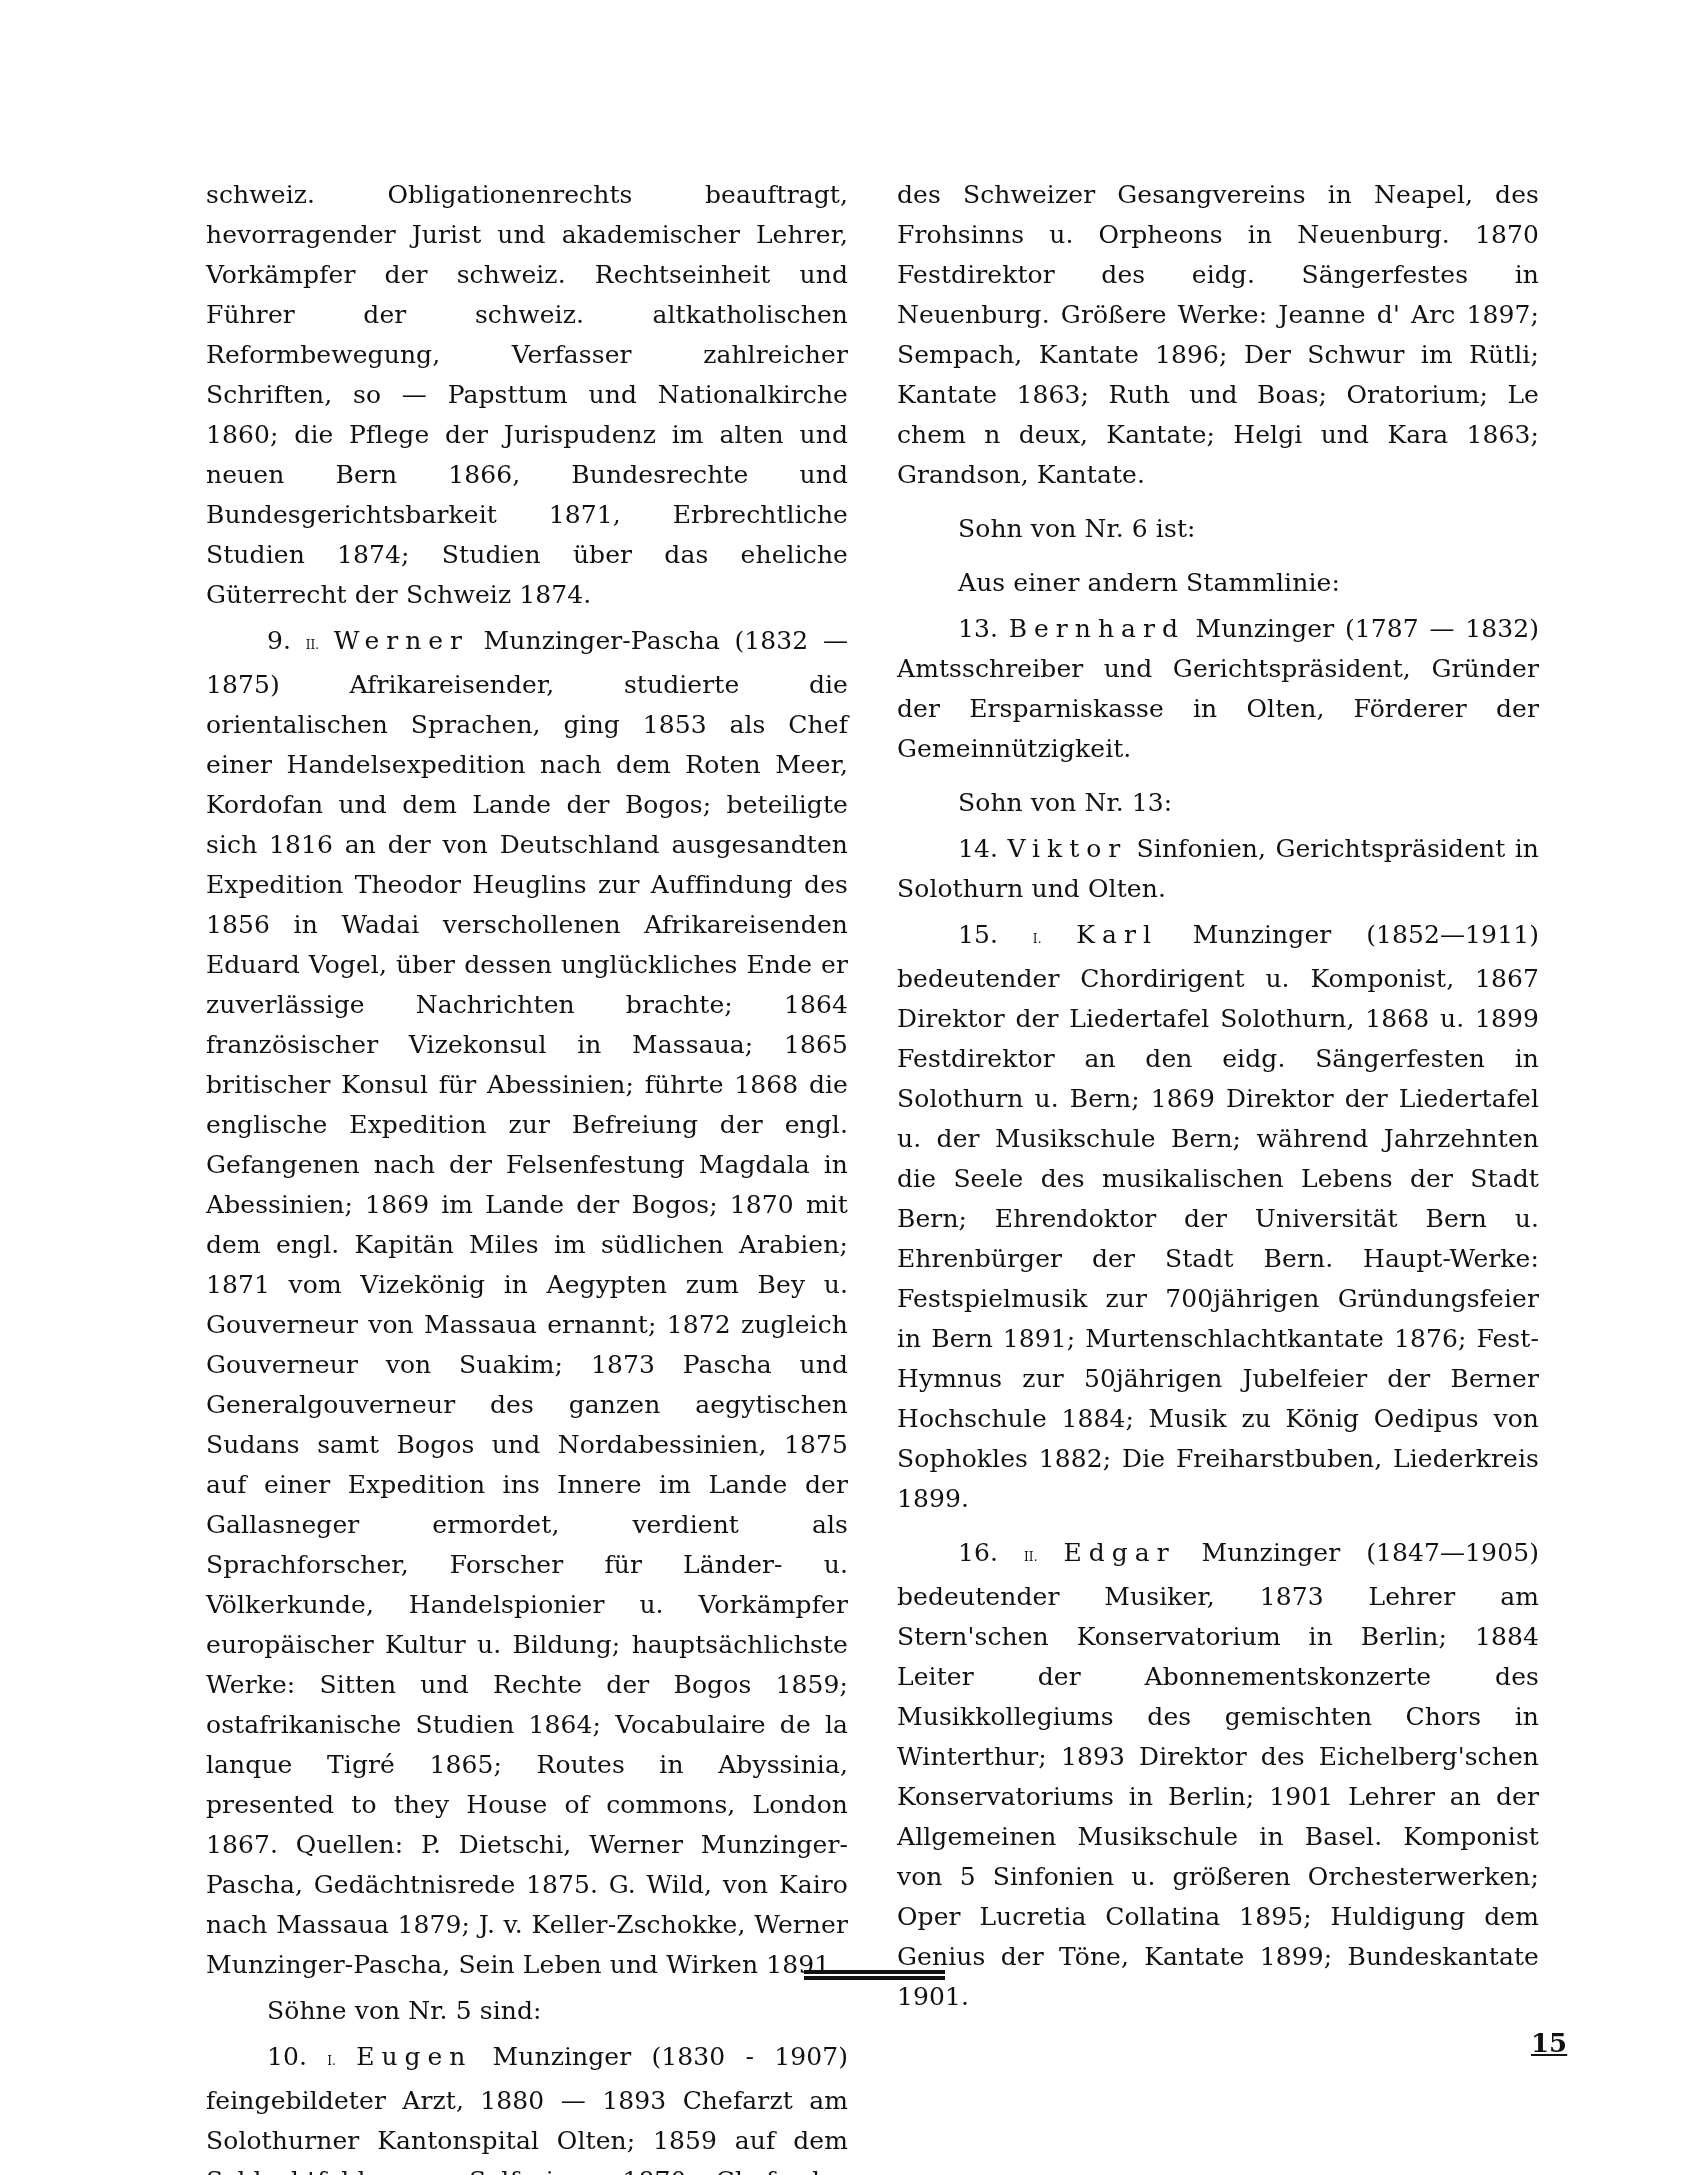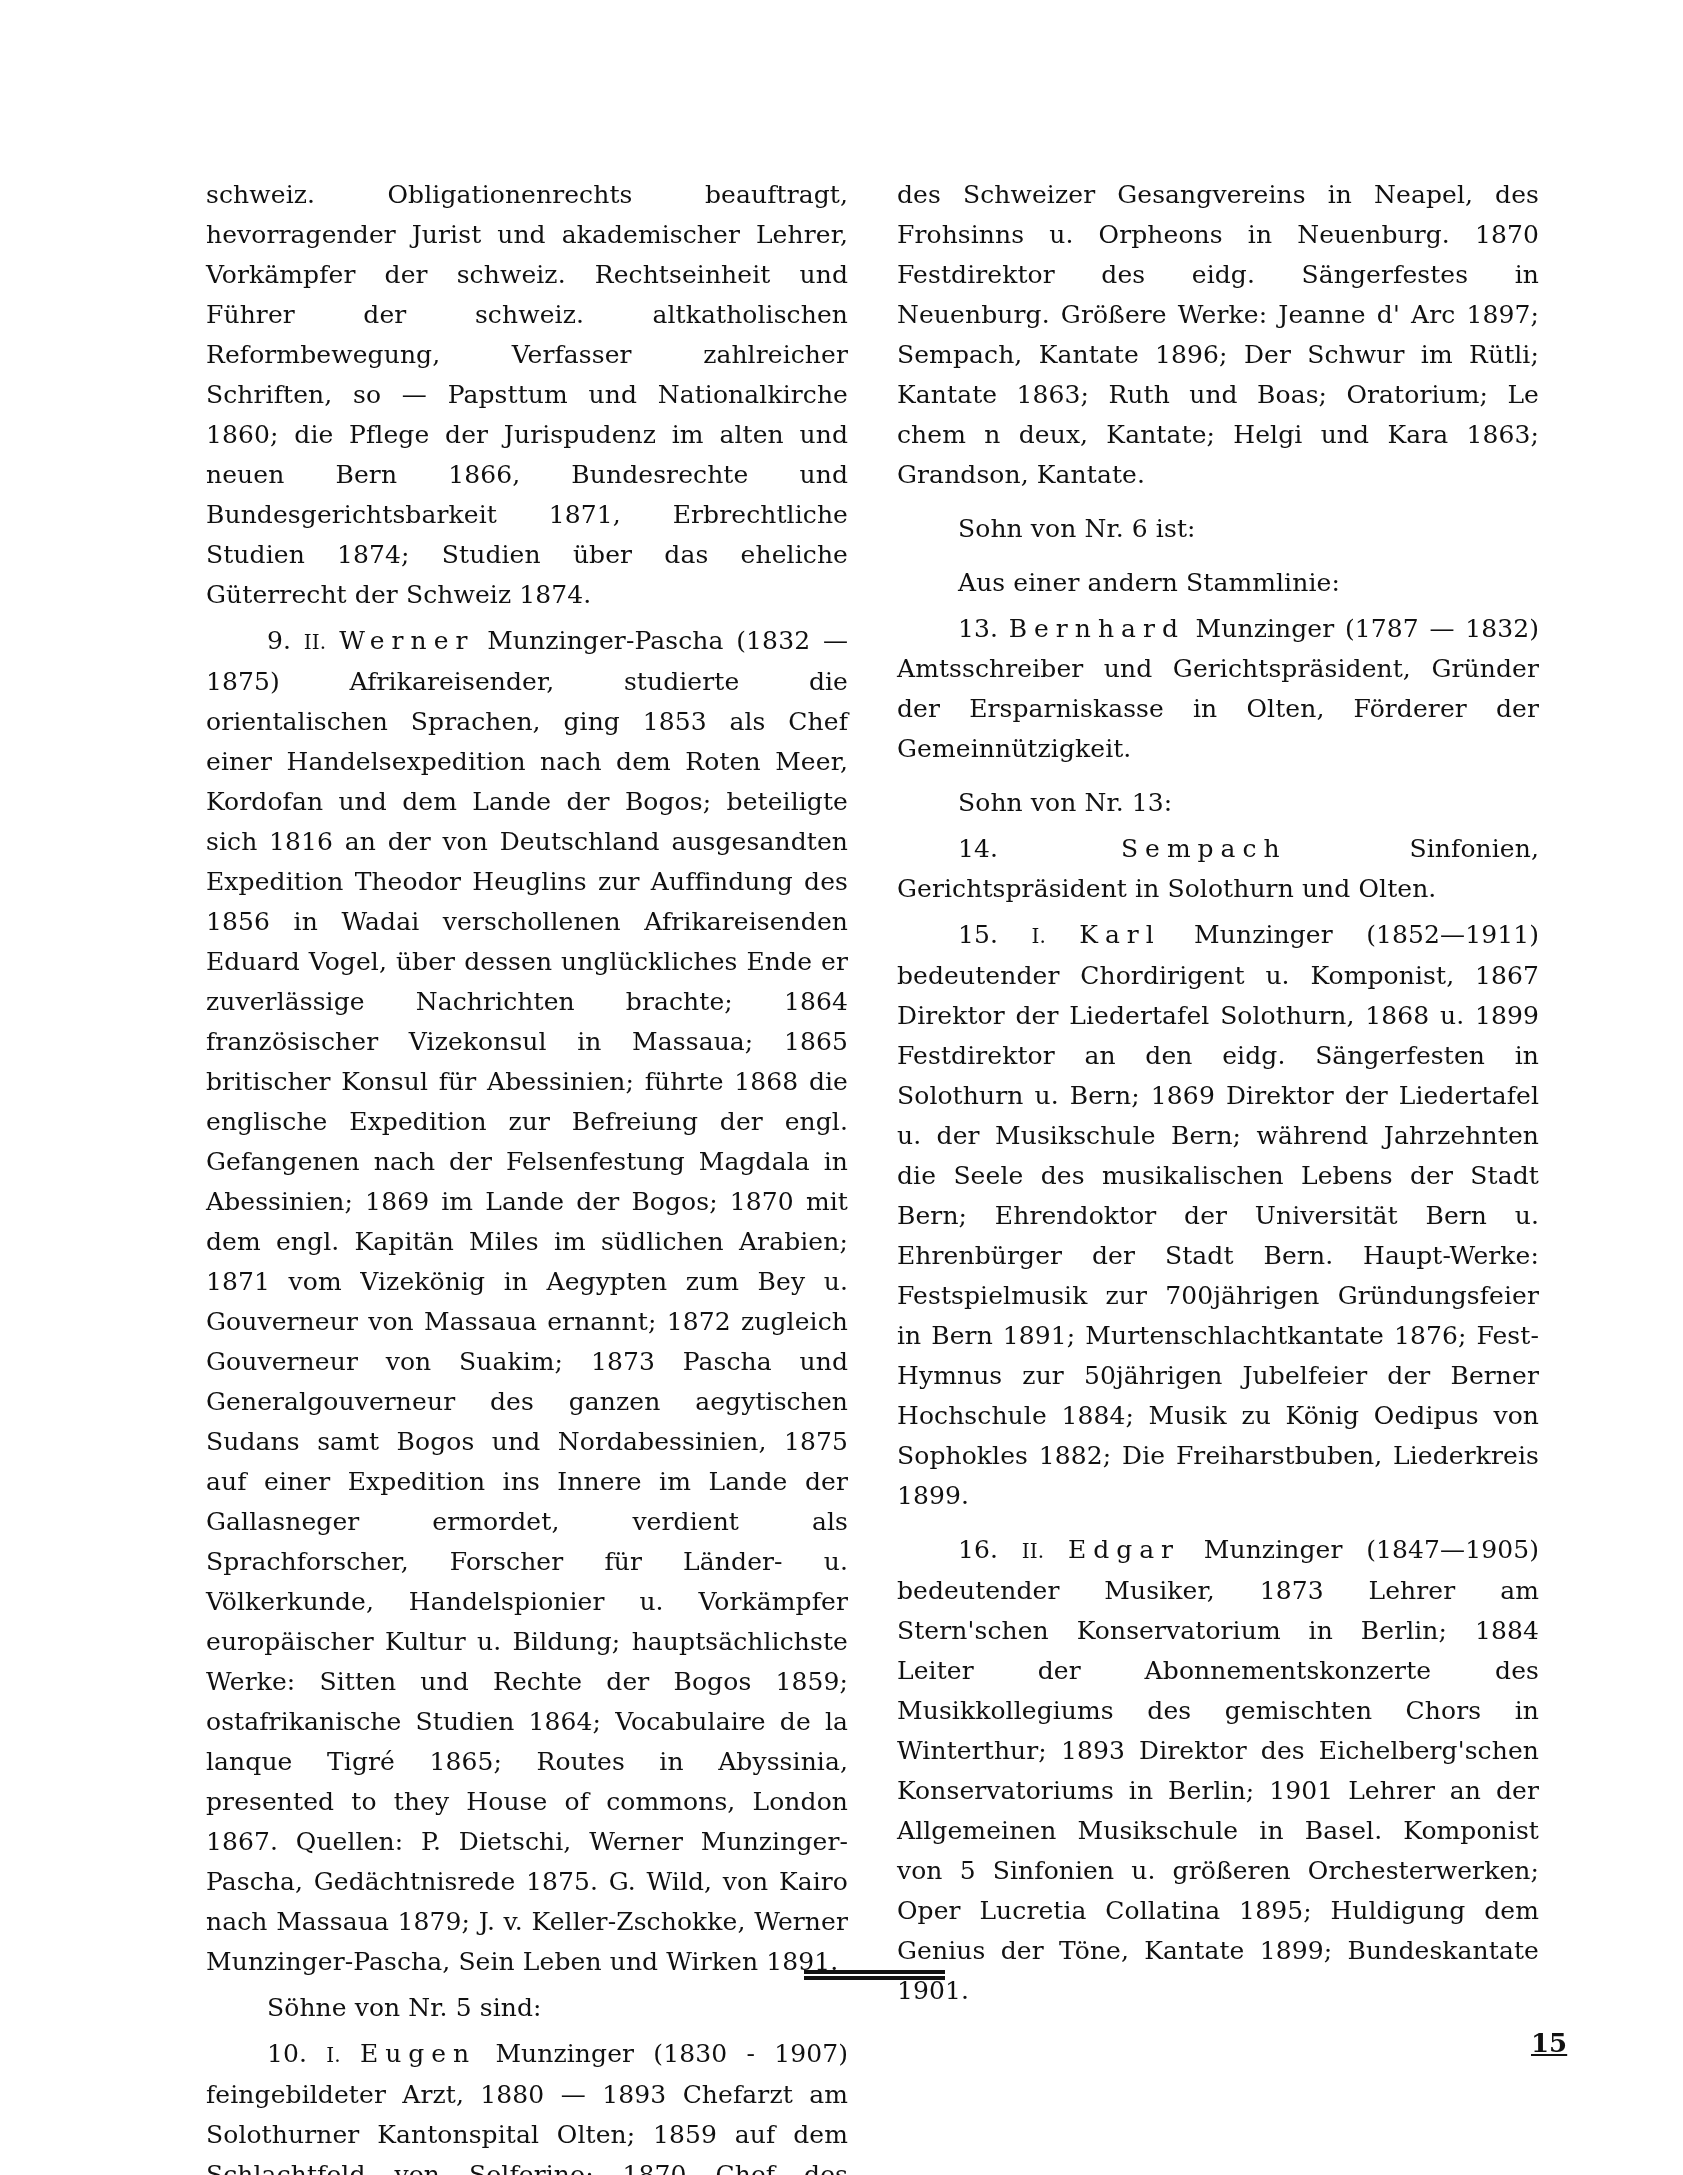--- a/index.html
+++ b/index.html
@@ -14,7 +14,7 @@
   .col p.ind { text-indent: 61px; }
   .col p.gap { margin-top: 6px; }
   .col p.gapL { margin-top: 14px; }
-  .roman { font-size: 20px; }
+  .roman { font-size: 12px; }
   .sp { letter-spacing: 7px; }
   .divider { position: absolute; left: 804px; top: 1970px; width: 141px; height: 10px; }
   .divider span { display: block; height: 4px; background: #111; margin-bottom: 2px; }

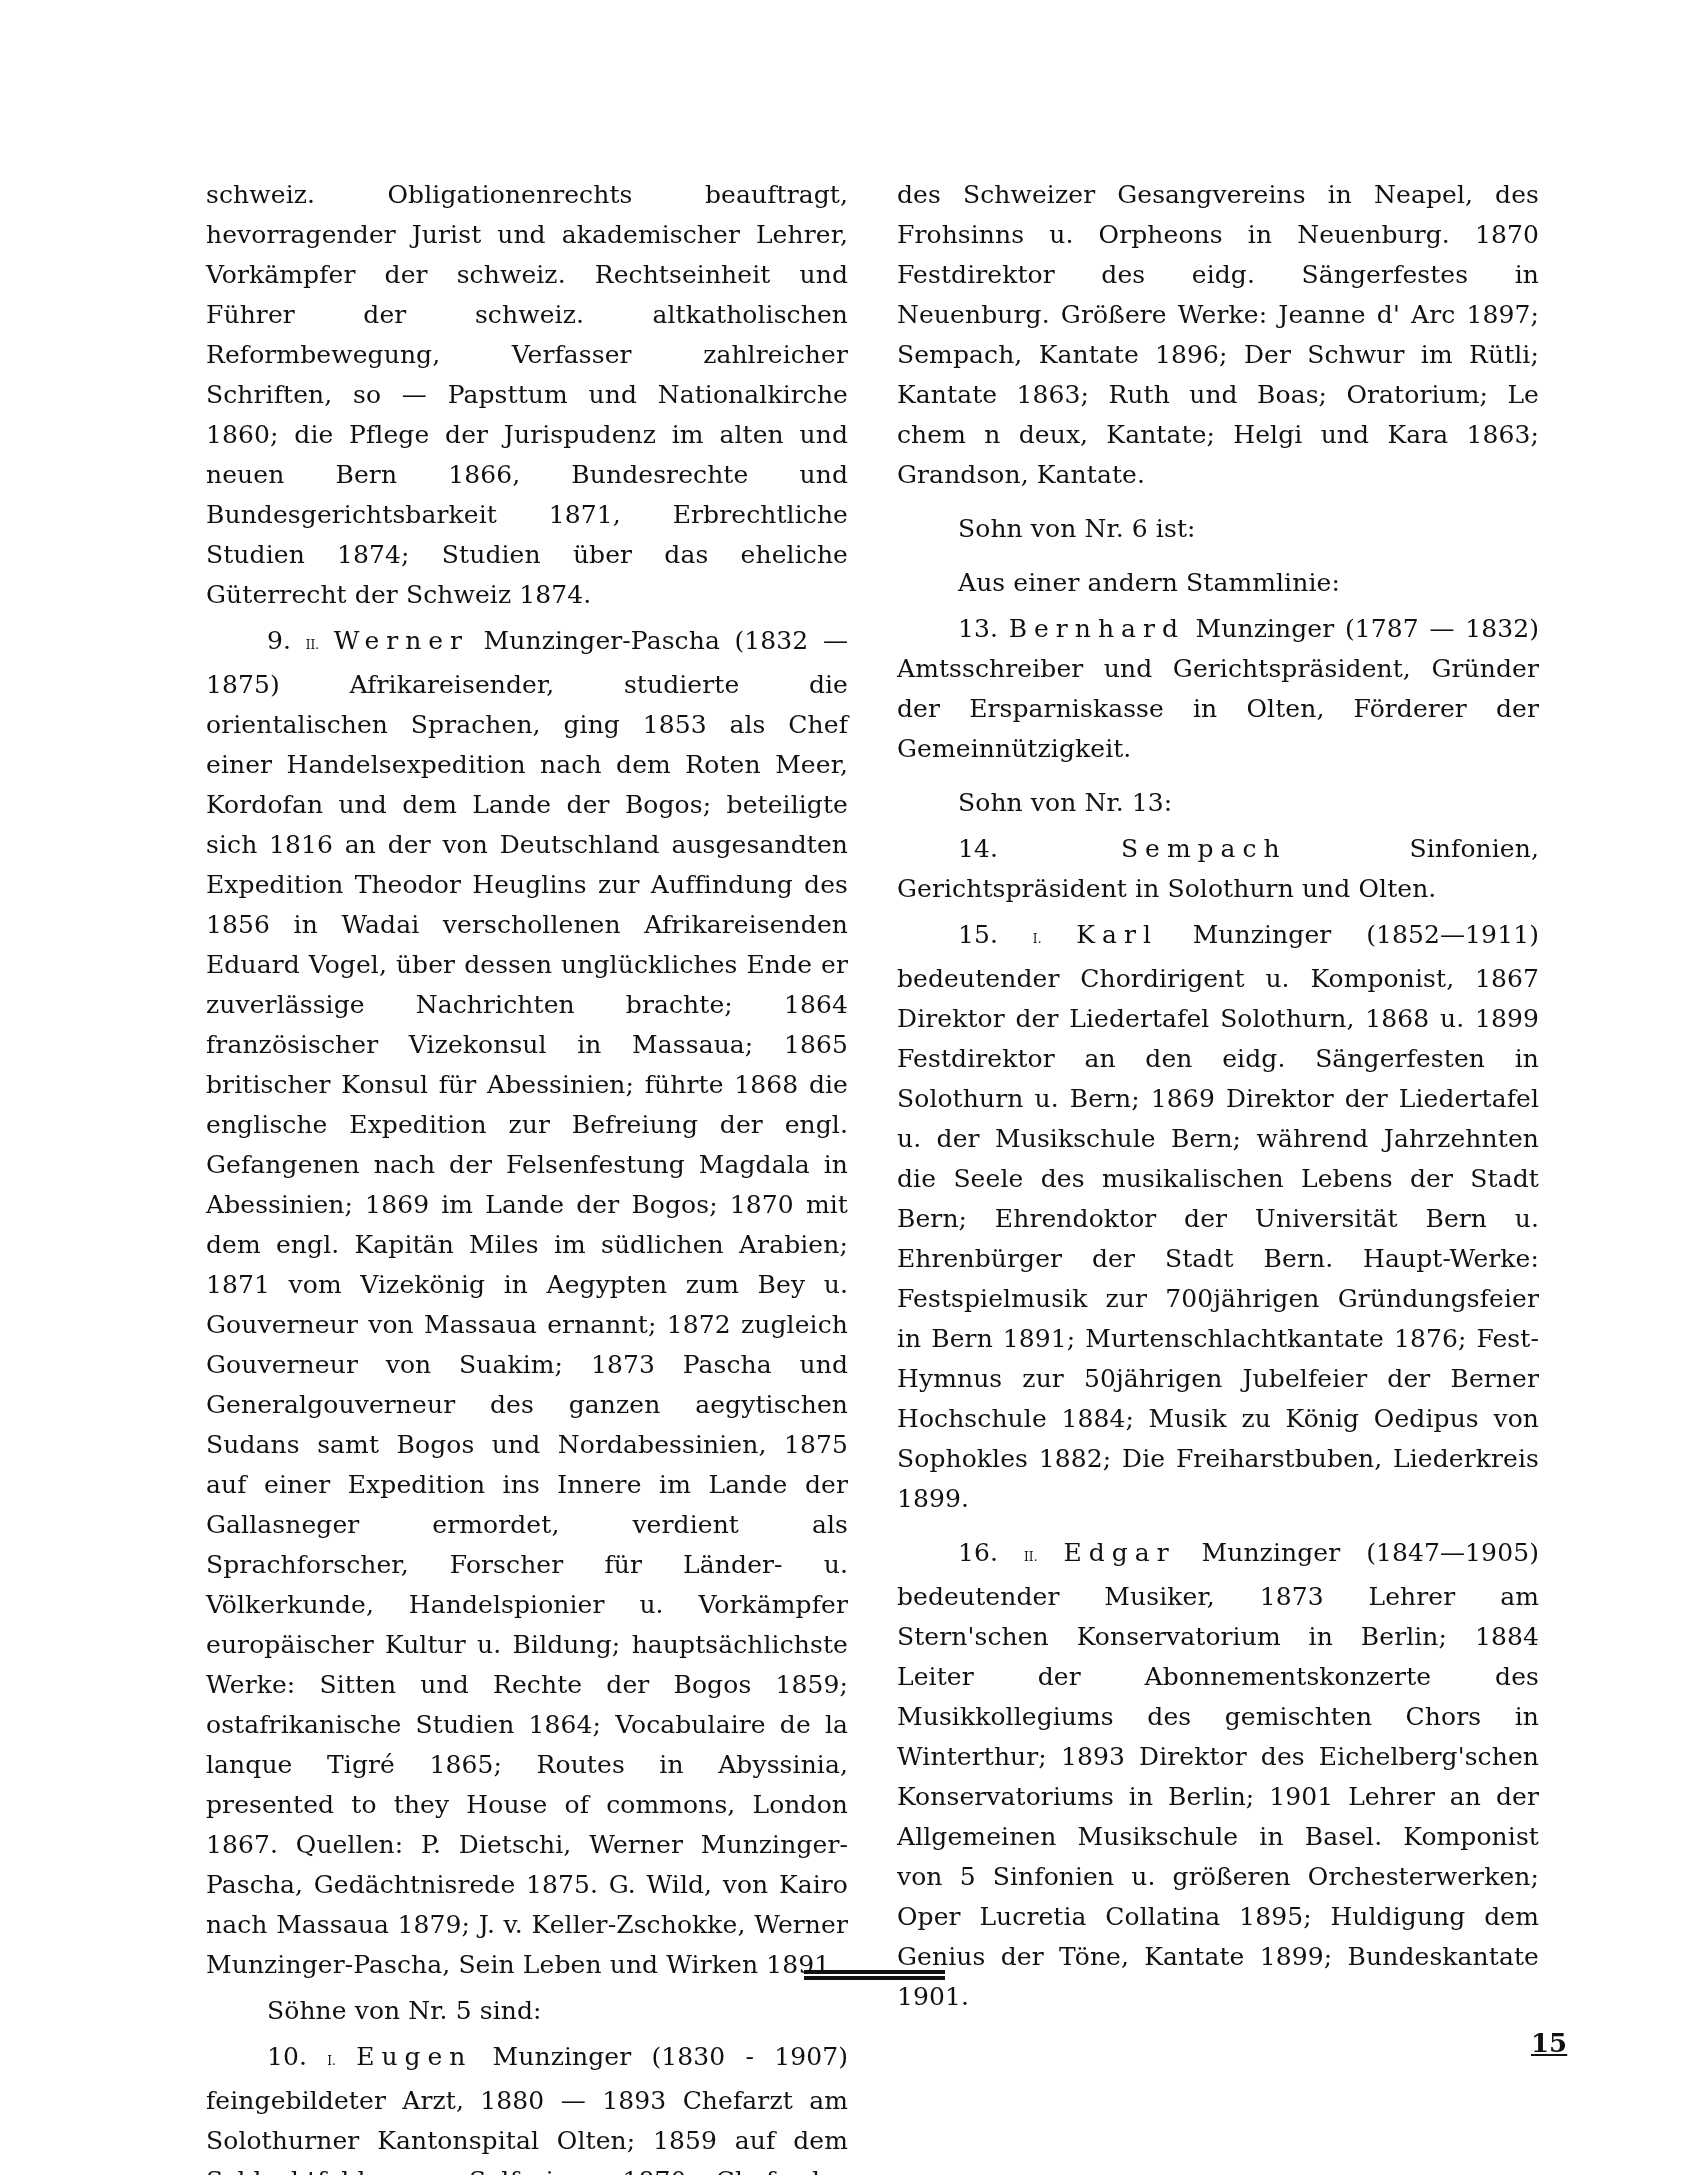--- a/index.html
+++ b/index.html
@@ -68,7 +68,7 @@
 
     <p class="ind gap">
       <span>14.</span>
-      <span class="sp">Sempach</span>
+      <span class="sp">Viktor</span>
       <span>Sinfonien,</span>
       <span>Gerichtspräsident in Solothurn und Olten.</span>
     </p>

